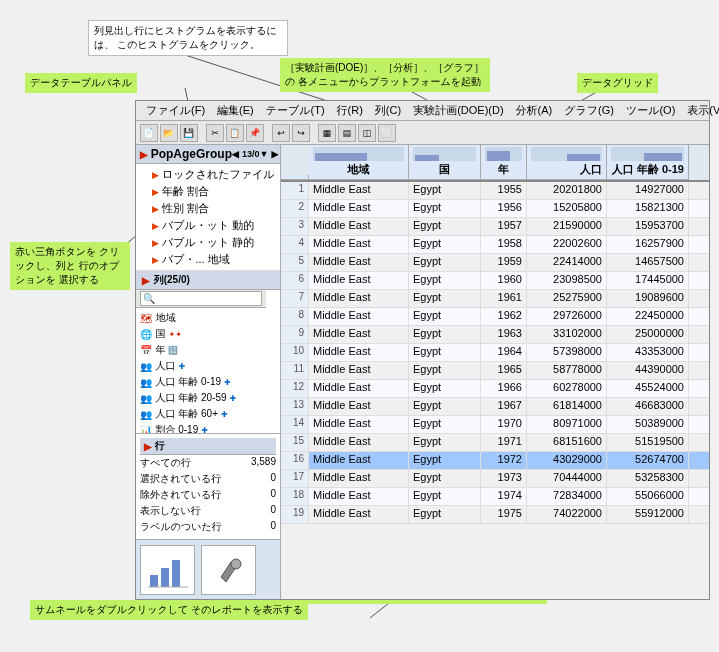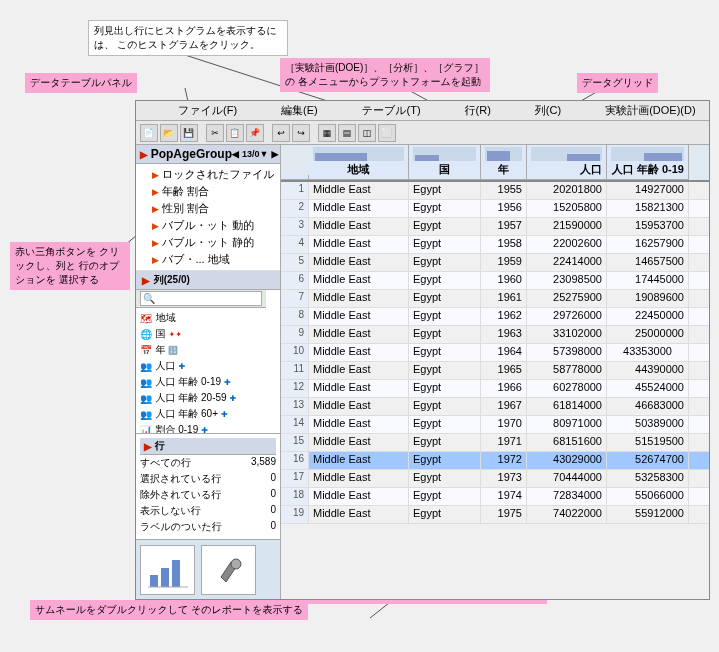--- a/index.html
+++ b/index.html
@@ -216,7 +216,7 @@
       position: absolute;
       font-size: 10px;
       line-height: 1.4;
-      background: #f9a8d4;
+      background: #bef264;
       padding: 3px 5px;
       border: none;
     }

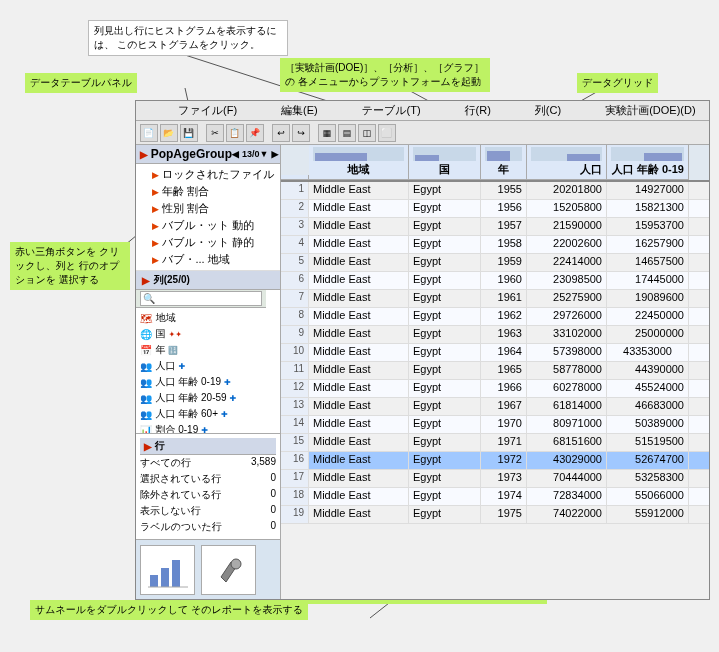--- a/index.html
+++ b/index.html
@@ -30,7 +30,6 @@
       padding: 2px 6px;
       cursor: pointer;
       white-space: nowrap;
-      margin-left: 32px;
     }
 
     .toolbar {

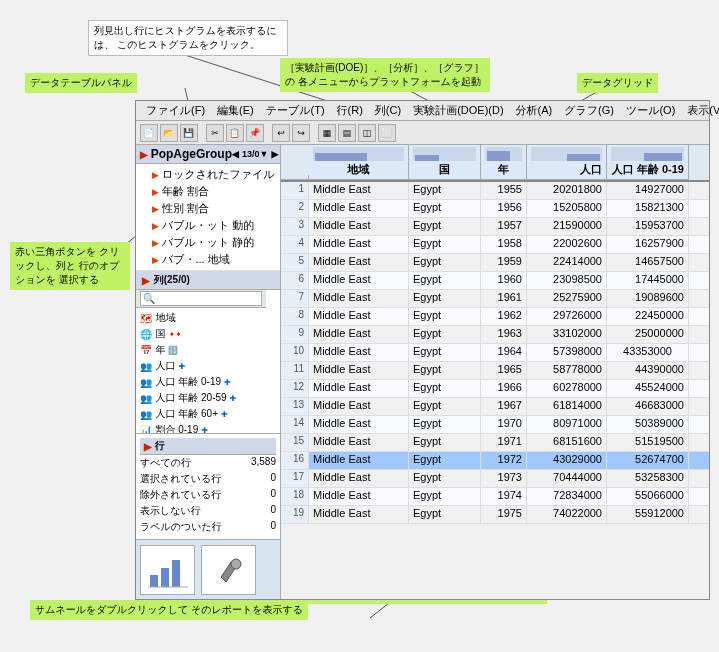--- a/index.html
+++ b/index.html
@@ -568,7 +568,7 @@
     <div class="grid-cell" style="width:72px;">Egypt</div>
     <div class="grid-cell cell-num" style="width:46px;">1964</div>
     <div class="grid-cell cell-num" style="width:80px;">57398000</div>
-    <div class="grid-cell cell-num" style="width:82px;text-align:center;">43353000</div>
+    <div class="grid-cell cell-num" style="width:82px;">43353000</div>
   </div>
           <div class="grid-row">
     <div class="grid-cell row-num-cell">11</div>

